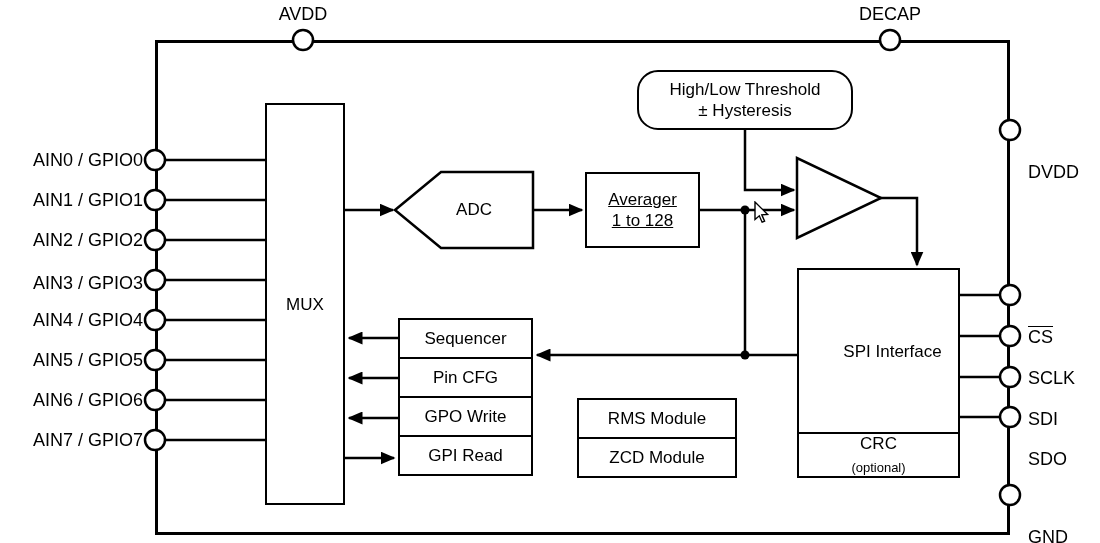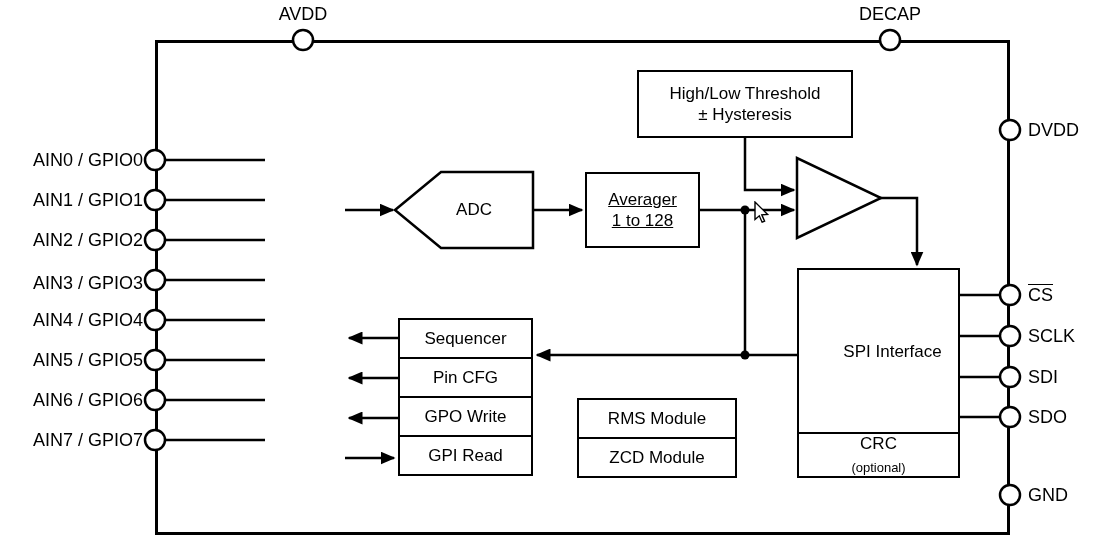--- a/index.html
+++ b/index.html
@@ -132,7 +132,7 @@
     <span>1 to 128</span>
   </div>
 
-  <div class="box" style="left:637px;top:70px;width:216px;height:68px;">
+  <div class="box" style="left:637px;top:70px;width:216px;height:60px;border-radius:21px;">
     <span>High/Low Threshold</span>
     <span>± Hysteresis</span>
   </div>

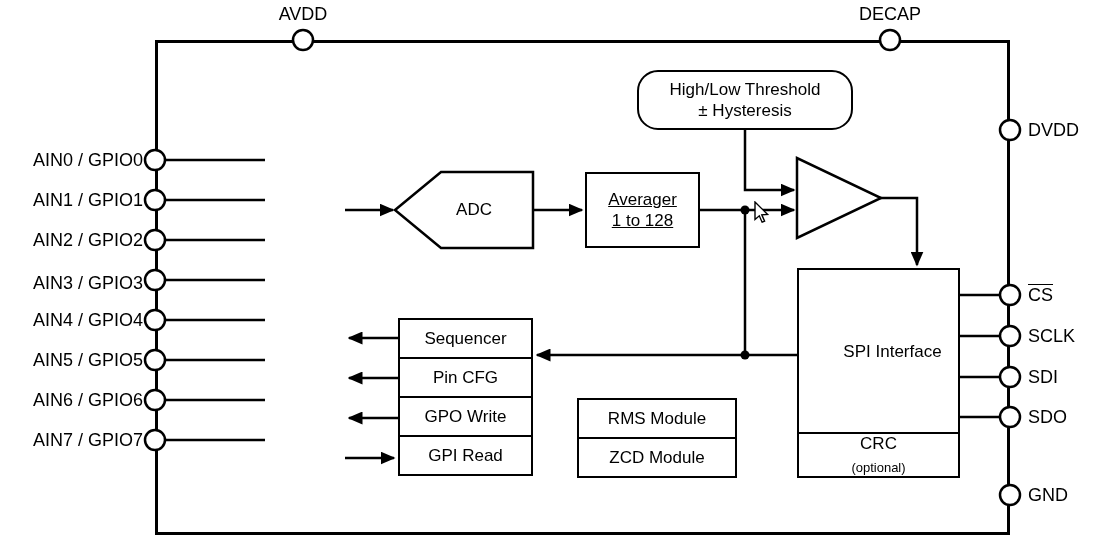--- a/index.html
+++ b/index.html
@@ -36,7 +36,7 @@
   .label{position:absolute;font-size:18px;line-height:22px;white-space:nowrap;}
   .label.center{text-align:center;}
   .pin-left{left:3px;width:140px;height:22px;text-align:right;}
-  .pin-right{left:1028px;height:22px;}
+  .pin-right{left:1028px;height:22px;margin-top:42px;}
   .shape-label{
     position:absolute;display:flex;align-items:center;justify-content:center;
     font-size:17px;text-align:center;

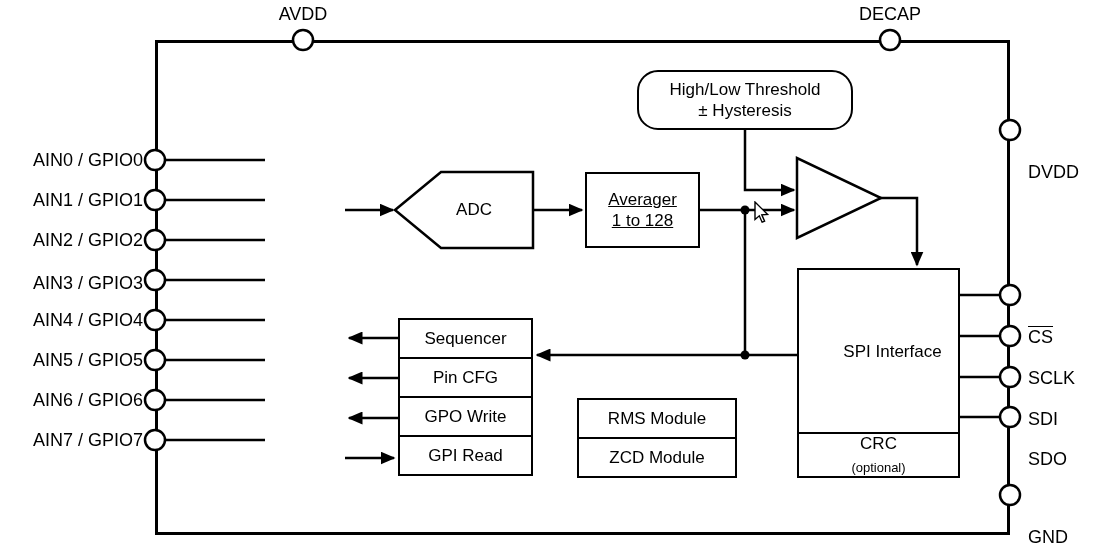--- a/index.html
+++ b/index.html
@@ -122,6 +122,9 @@
     </g>
   </svg>
 
+  <div class="box" style="left:265px;top:103px;width:80px;height:402px;">
+    <span>MUX</span>
+  </div>
 
   <div class="shape-label" style="left:415px;top:196px;width:118px;height:28px;text-align:center;">
     <span>ADC</span>

